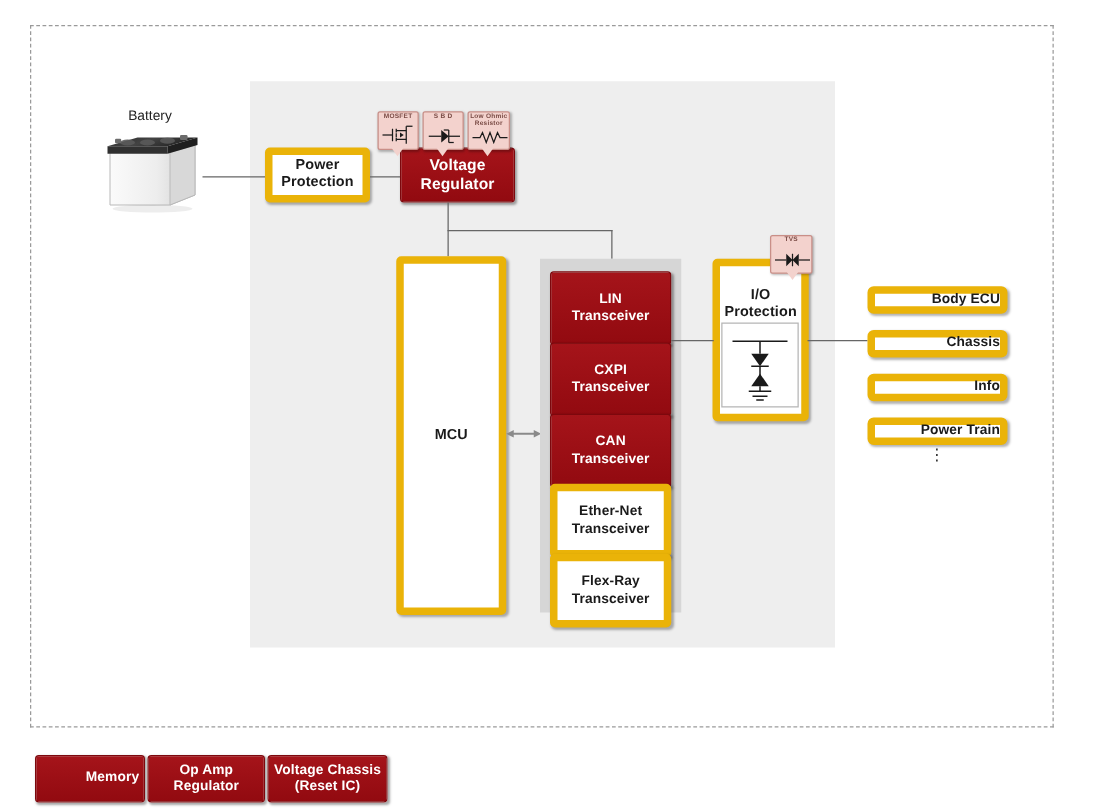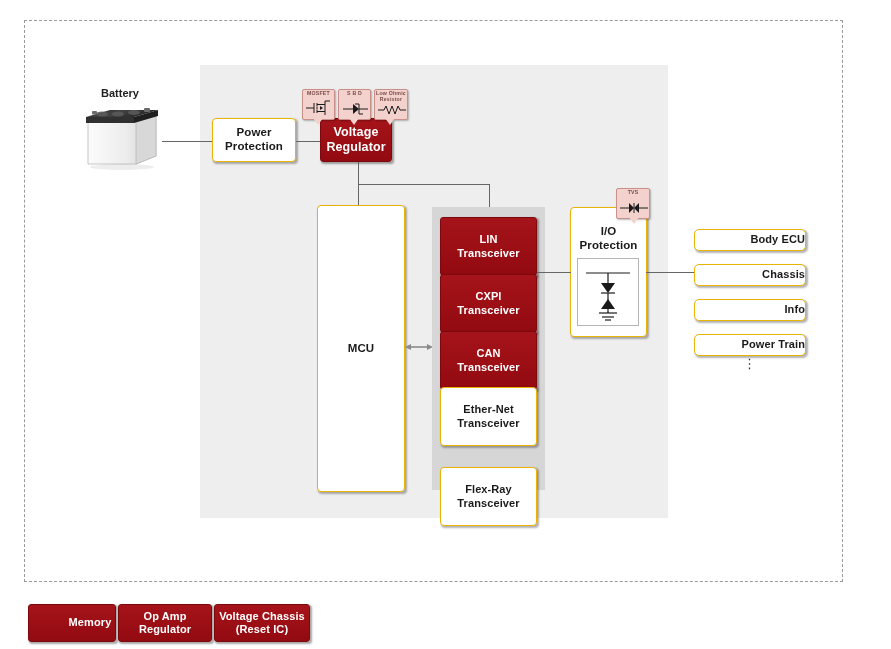--- a/index.html
+++ b/index.html
@@ -79,7 +79,7 @@
     width: 80px;
     text-align: center;
     font-size: 11px;
-    font-weight: bold;
+    font-weight: normal;
     color: #222;
   }
   .battery-img {

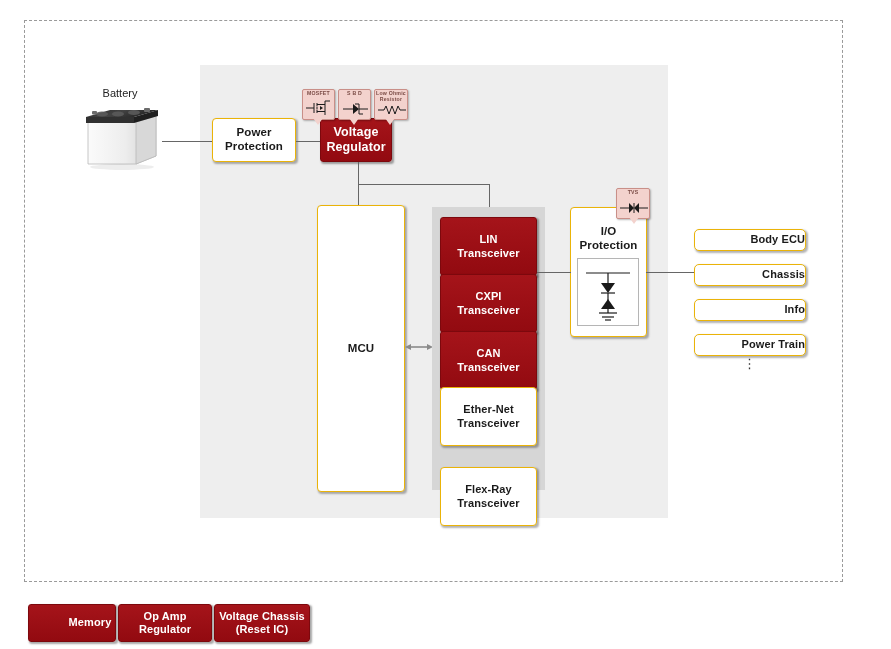--- a/index.html
+++ b/index.html
@@ -57,7 +57,7 @@
   }
   .box-white {
     background: #ffffff;
-    border: 1px solid #eab308;
+    border: 6px solid #eab308;
     color: #1a1a1a;
     border-radius: 4px;
     box-shadow: 1.5px 1.5px 2px rgba(0,0,0,0.30);

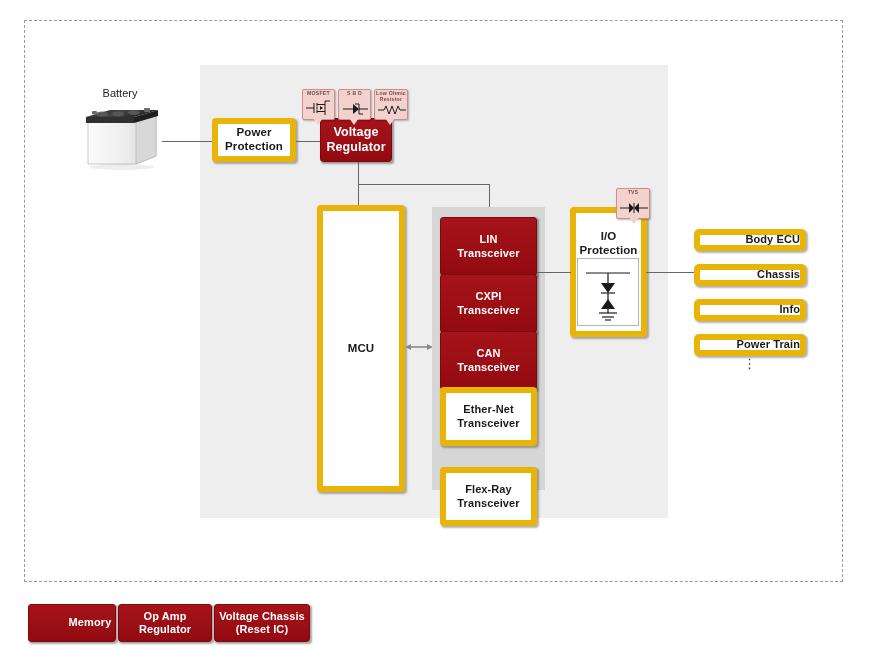--- a/index.html
+++ b/index.html
@@ -95,7 +95,7 @@
     font-size: 11.5px;
   }
   .voltage-regulator {
-    left: 320px; top: 118px; width: 72px; height: 44px;
+    left: 320px; top: 118px; width: 92px; height: 44px;
     font-size: 12.5px;
   }
 

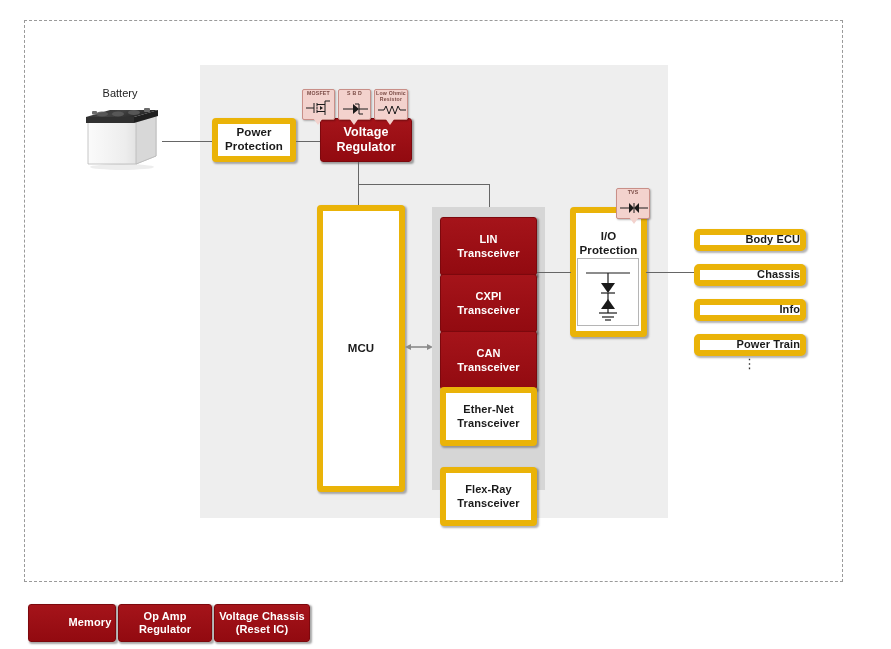--- a/index.html
+++ b/index.html
@@ -158,7 +158,7 @@
   .tx-cxpi   { top: 274px; }
   .tx-can    { top: 331px; }
   .tx-ether  { top: 387px; }
-  .tx-flex   { top: 467px; }
+  .tx-flex   { top: 443px; }
 
   .io-protection {
     left: 570px; top: 207px; width: 77px; height: 130px;

